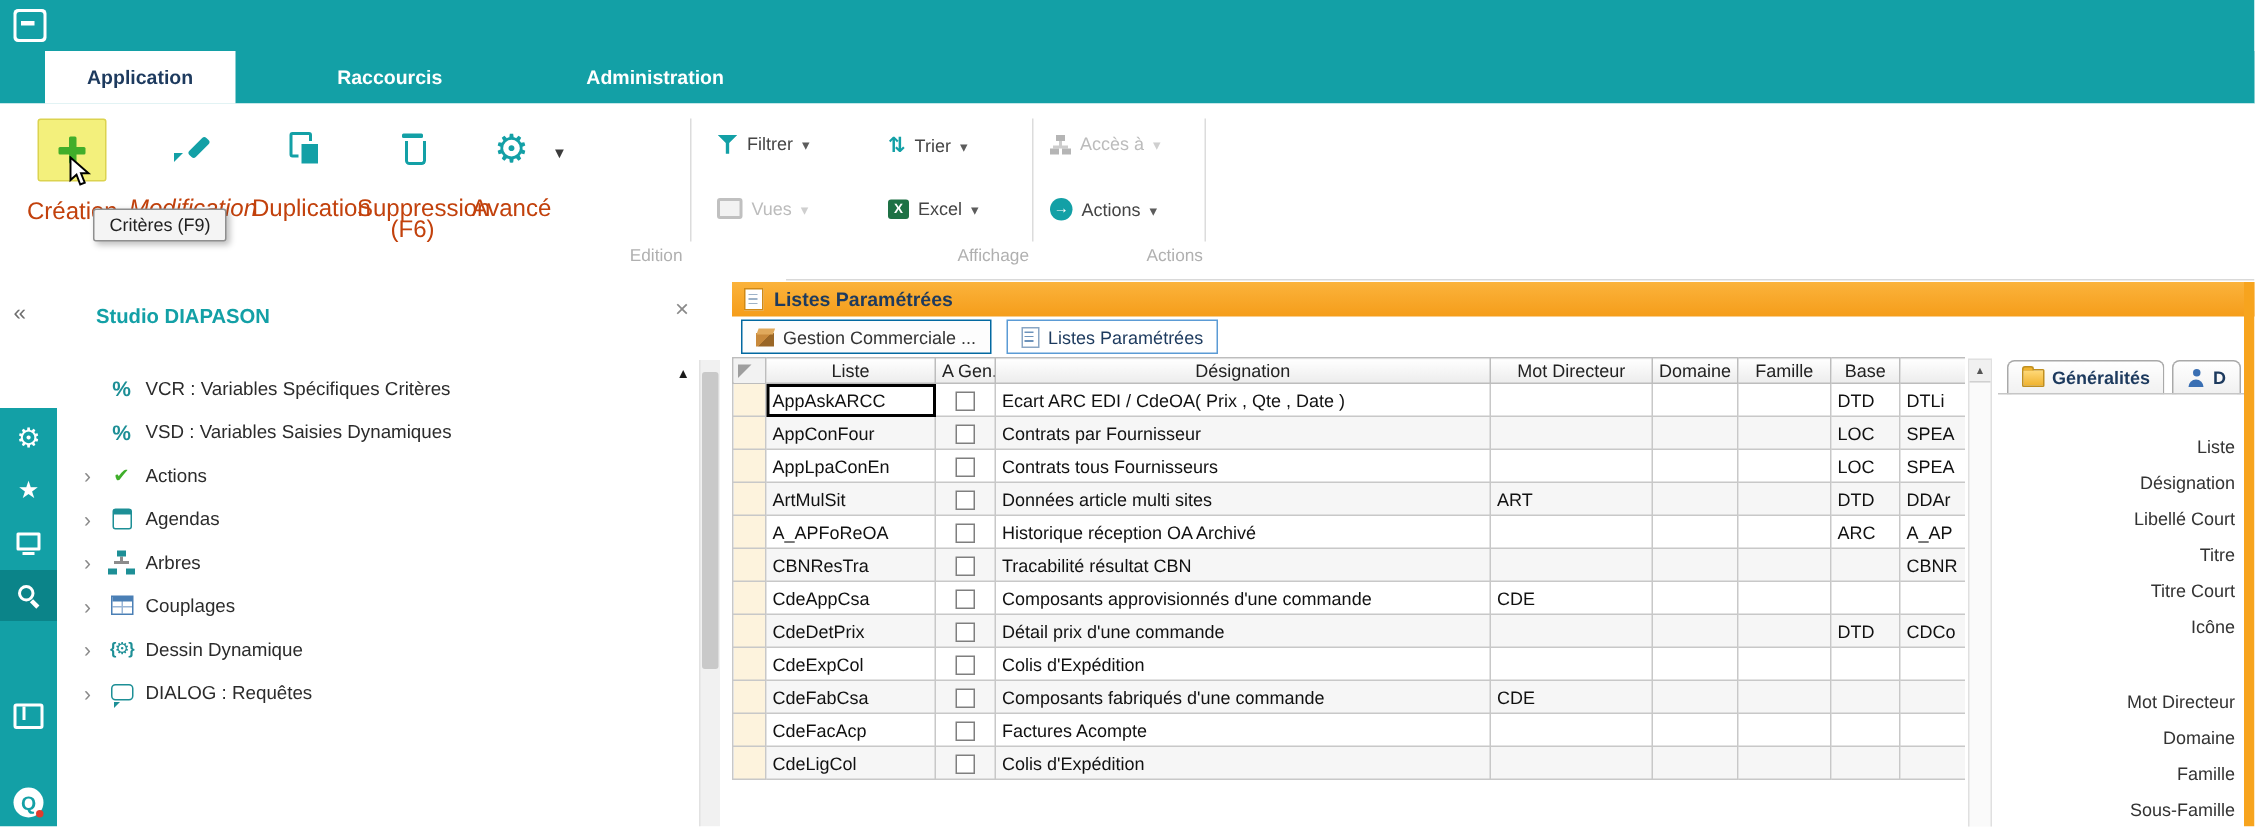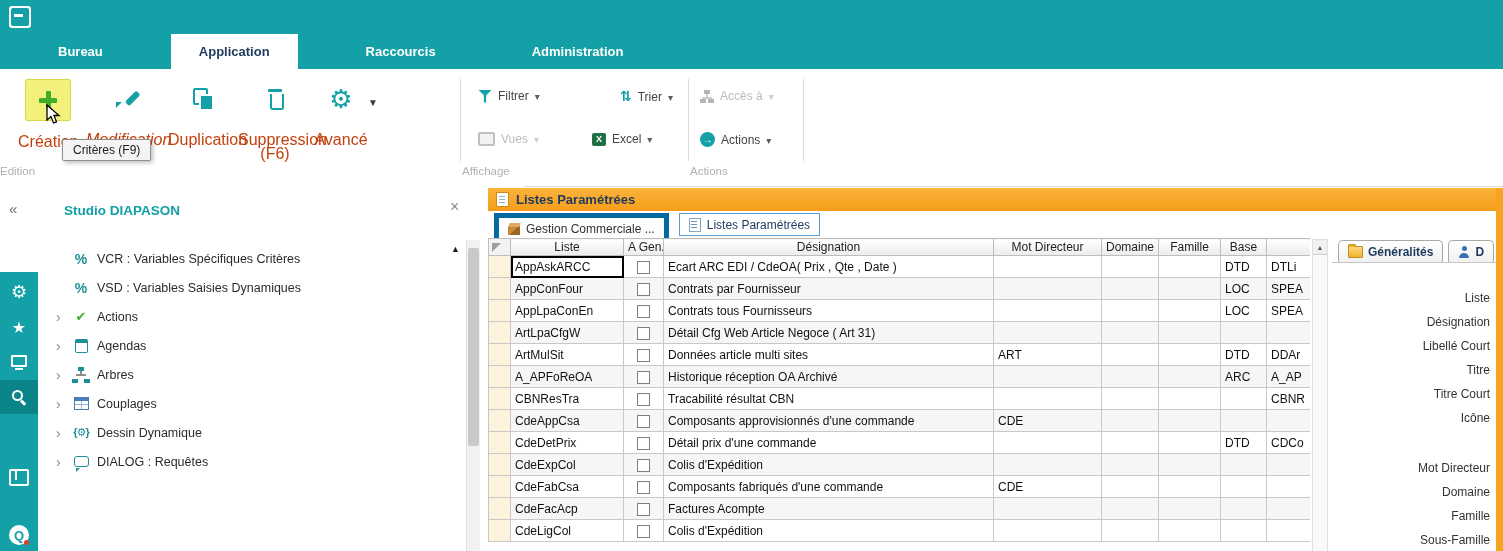--- a/index.html
+++ b/index.html
@@ -164,7 +164,6 @@
 </div>
 
 <div class="tabstrip">
-  <div class="rtab">Bureau</div>
   <div class="rtab active">Application</div>
   <div class="rtab">Raccourcis</div>
   <div class="rtab">Administration</div>

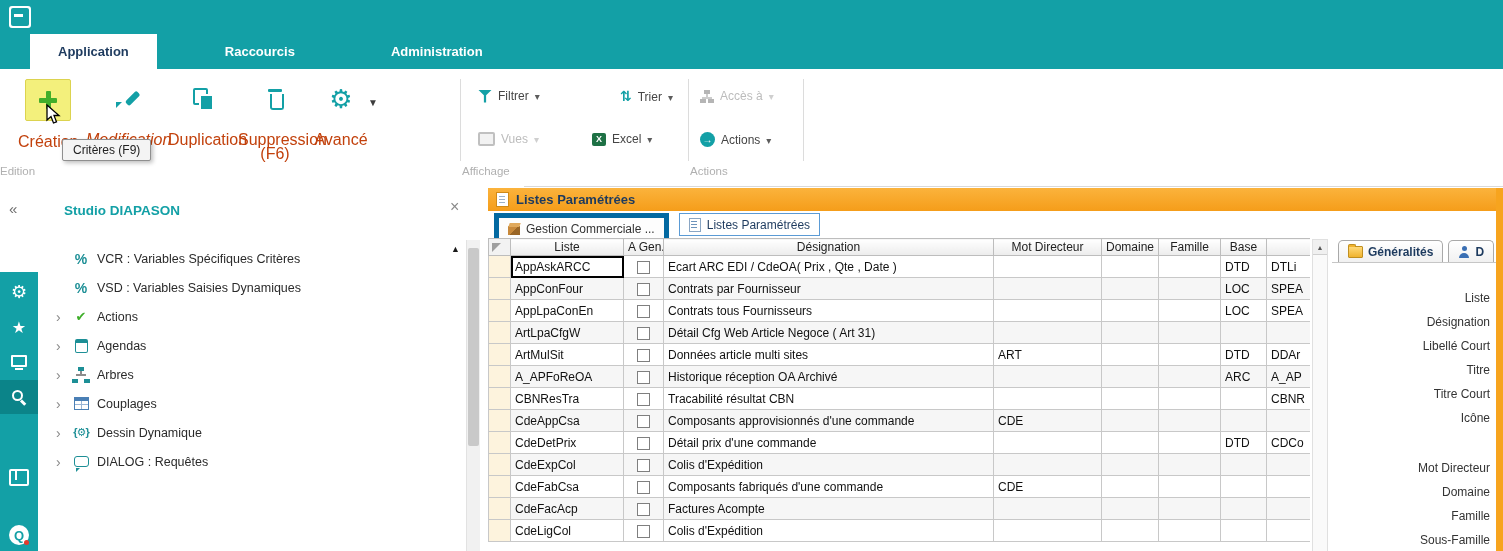--- a/index.html
+++ b/index.html
@@ -209,7 +209,7 @@
     <span>Filtrer</span>
     <span class="dd"></span>
   </div>
-  <div class="smallbtn" style="left:620px;top:20px;">
+  <div class="smallbtn" style="left:592px;top:20px;">
     <span class="sort-icon"></span>
     <span>Trier</span>
     <span class="dd"></span>

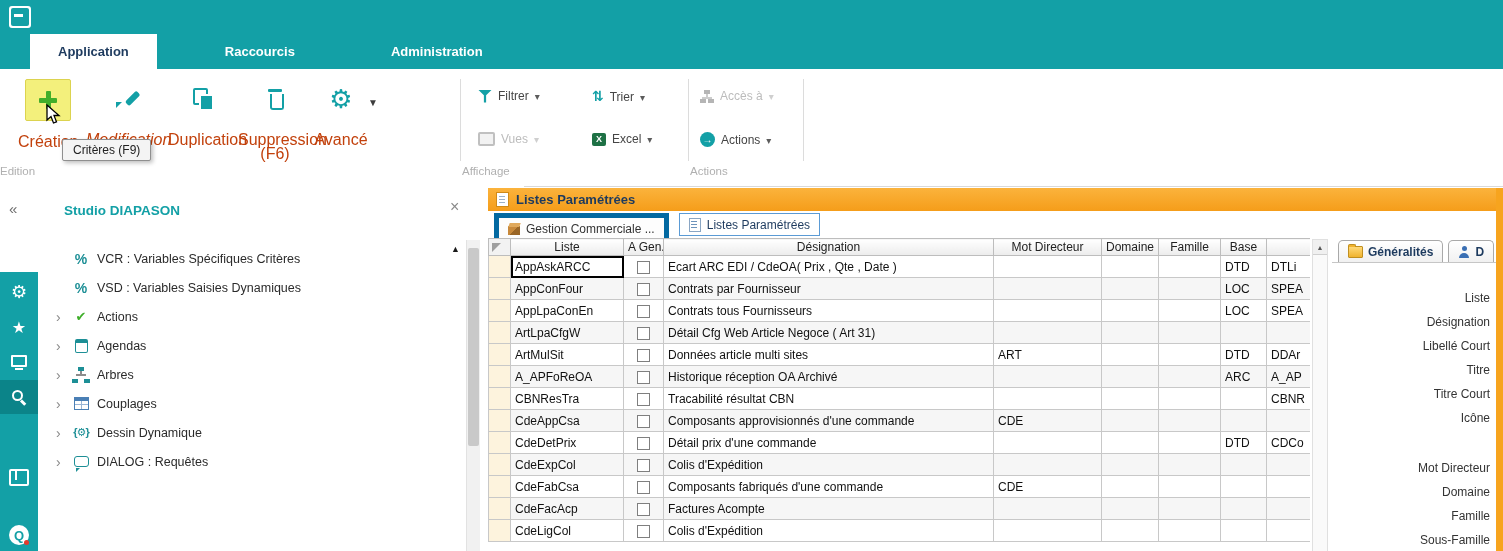--- a/index.html
+++ b/index.html
@@ -23,7 +23,7 @@
   .iconwrap{width:44px;height:40px;margin:0 auto;display:flex;align-items:center;justify-content:center;border-radius:2px;}
   .iconwrap.hl{background:#f3f07c;border:1px solid #dcd34f;}
   .bb-label{display:block;margin-top:14px;font-size:16px;color:#c2410c;line-height:14px;}
-  .grp-label{position:absolute;top:96px;text-align:left;font-size:11.5px;color:#b0b0b0;}
+  .grp-label{position:absolute;top:96px;text-align:right;font-size:11.5px;color:#b0b0b0;}
   .vsep{position:absolute;top:10px;height:82px;width:1px;background:#dcdcdc;}
   .tooltip{position:absolute;left:62px;top:70px;padding:3px 10px;background:#f4f4f4;border:1px solid #8f8f8f;border-radius:2px;font-size:12px;color:#222;box-shadow:2px 2px 4px rgba(0,0,0,.25);z-index:40;white-space:nowrap;}
   .cursor{position:absolute;left:46px;top:104px;z-index:50;pointer-events:none;}

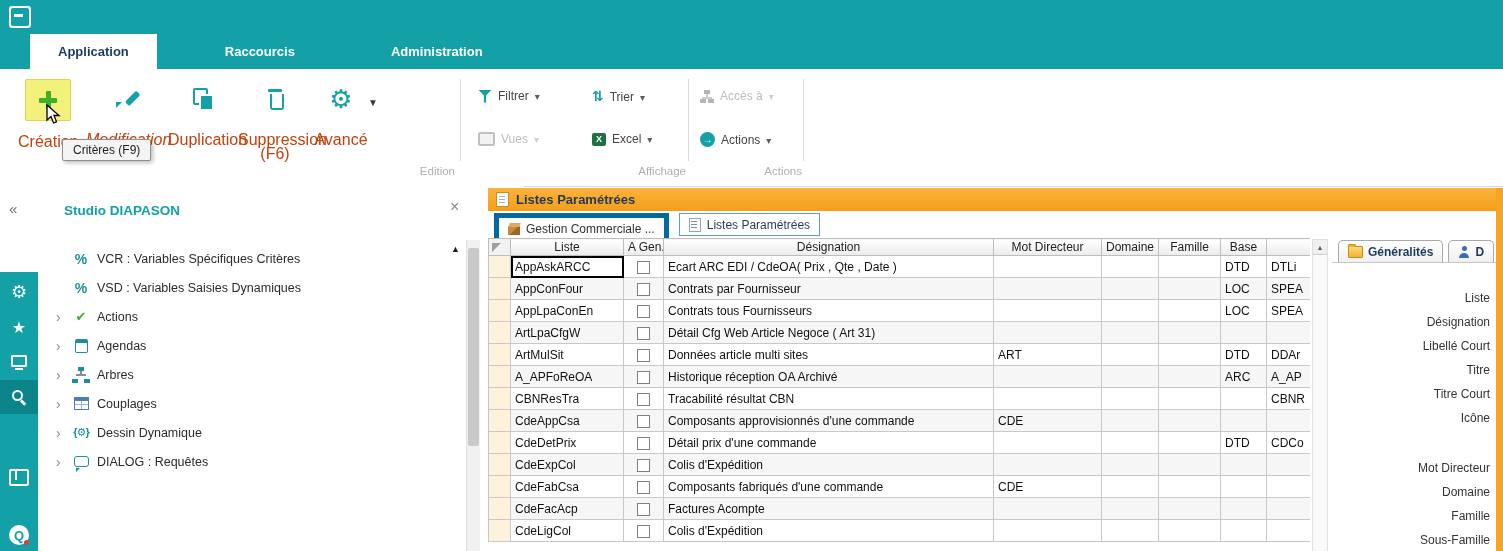--- a/index.html
+++ b/index.html
@@ -118,7 +118,7 @@
   .hdr-doc::before{content:"";position:absolute;left:2px;top:3px;width:6px;height:7px;
     background:repeating-linear-gradient(#9db2c8 0 1px,transparent 1px 3px);}
   .doc-tabs{position:absolute;left:488px;top:213px;width:822px;height:24px;display:flex;gap:10px;padding-left:6px;background:#fff;}
-  .doc-tab{display:flex;align-items:center;gap:6px;height:21px;padding:0 9px;font-size:12px;color:#333;border:5px solid #0369a1;background:#fdfdfd;cursor:default;white-space:nowrap;}
+  .doc-tab{display:flex;align-items:center;gap:6px;height:21px;padding:0 9px;font-size:12px;color:#333;border:1px solid #0369a1;background:#fdfdfd;cursor:default;white-space:nowrap;}
   .doc-tab.active{border:1px solid #5b9bd5;color:#1d3a5e;background:#fff;}
   .cube-icon{width:12px;height:12px;position:relative;flex:none;}
   .cube-icon::before{content:"";position:absolute;left:0;top:3px;width:12px;height:9px;background:linear-gradient(135deg,#c8893b 50%,#9a6626 50%);}

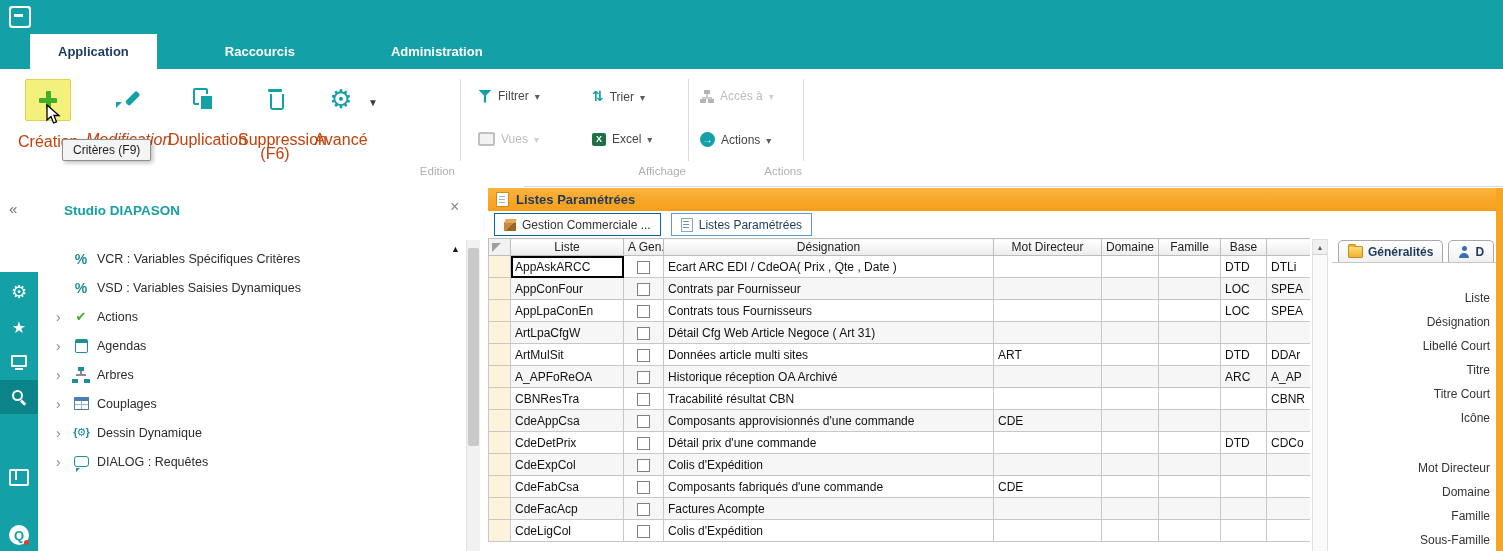--- a/index.html
+++ b/index.html
@@ -397,17 +397,6 @@
         </tr>
         <tr>
           <td class="sel"></td>
-          <td class="liste">ArtLpaCfgW</td>
-          <td class="chk"><span class="cbx"></span></td>
-          <td class="des">Détail Cfg Web Article Negoce ( Art 31)</td>
-          <td class="mot"></td>
-          <td class="dom"></td>
-          <td class="fam"></td>
-          <td class="base"></td>
-          <td class="extra"></td>
-        </tr>
-        <tr>
-          <td class="sel"></td>
           <td class="liste">ArtMulSit</td>
           <td class="chk"><span class="cbx"></span></td>
           <td class="des">Données article multi sites</td>

